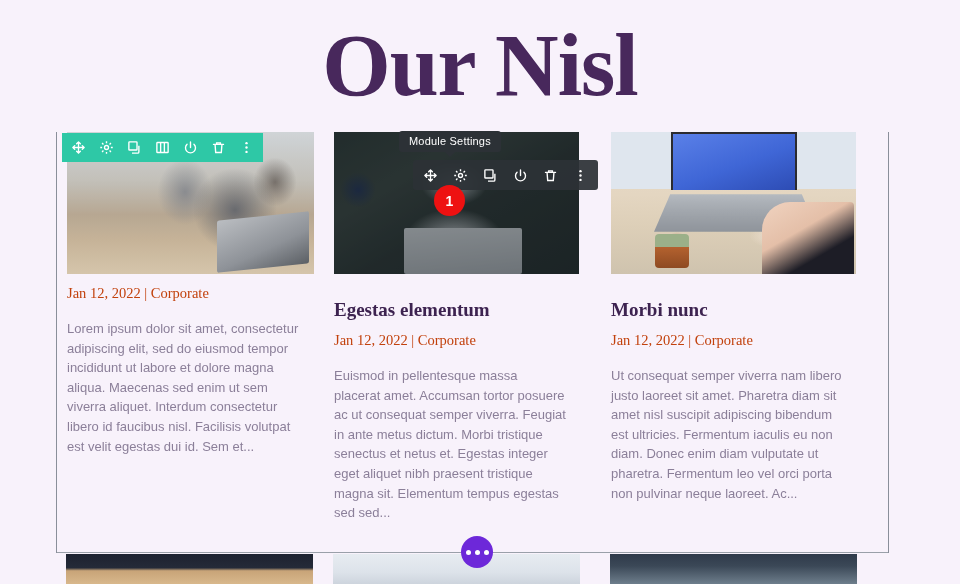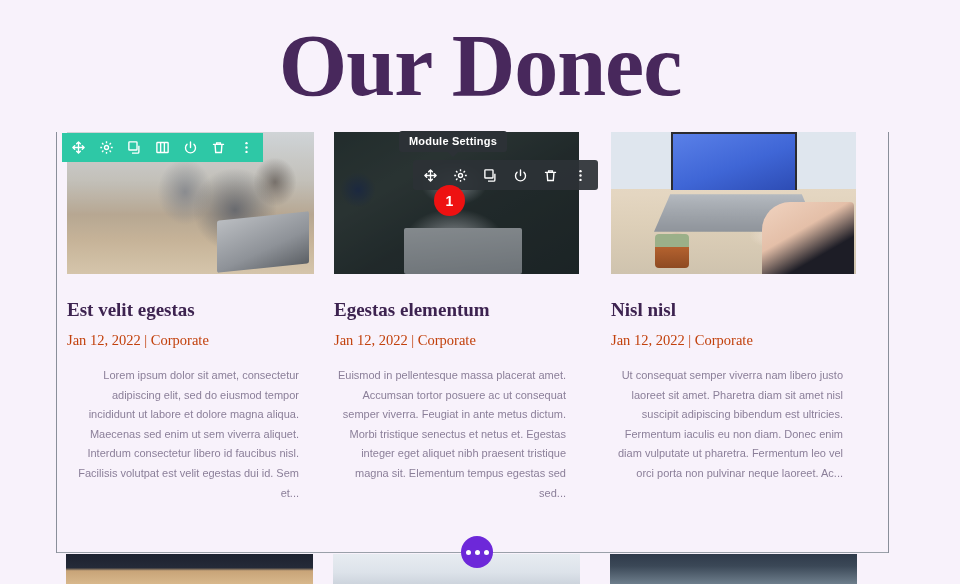--- a/index.html
+++ b/index.html
@@ -243,7 +243,7 @@
 
 <div id="page">
 
-  <h1 class="page-heading">Our Donec</h1>
+  <h1 class="page-heading">Our Nisl</h1>
 
   <div class="blog-container">
 

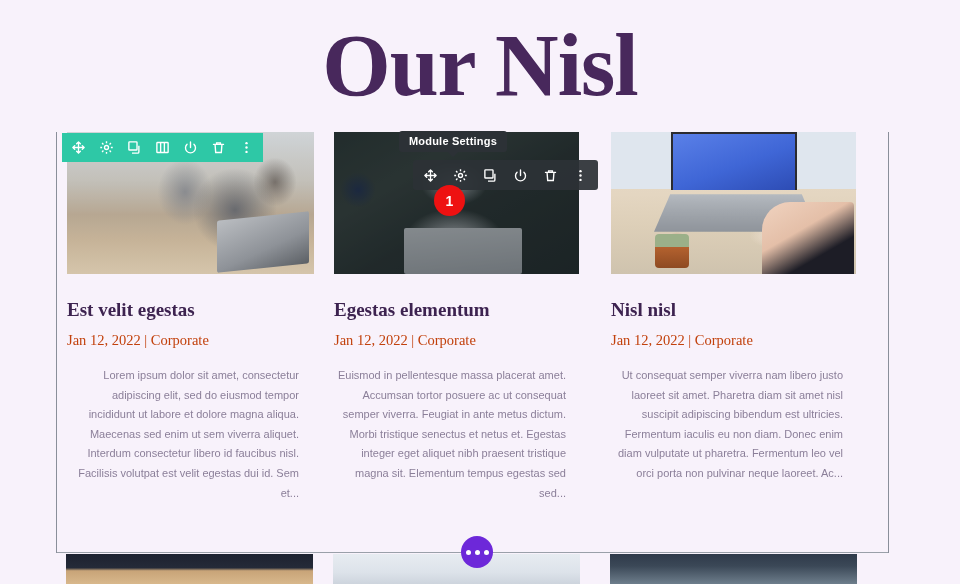--- a/index.html
+++ b/index.html
@@ -184,7 +184,7 @@
     background:#2c3136;
     color:#ffffff;
     font-size:11px;
-    font-weight:bold;
+    font-weight:normal;
     padding:4px 10px 5px;
     border-radius:3px;
     z-index:52;

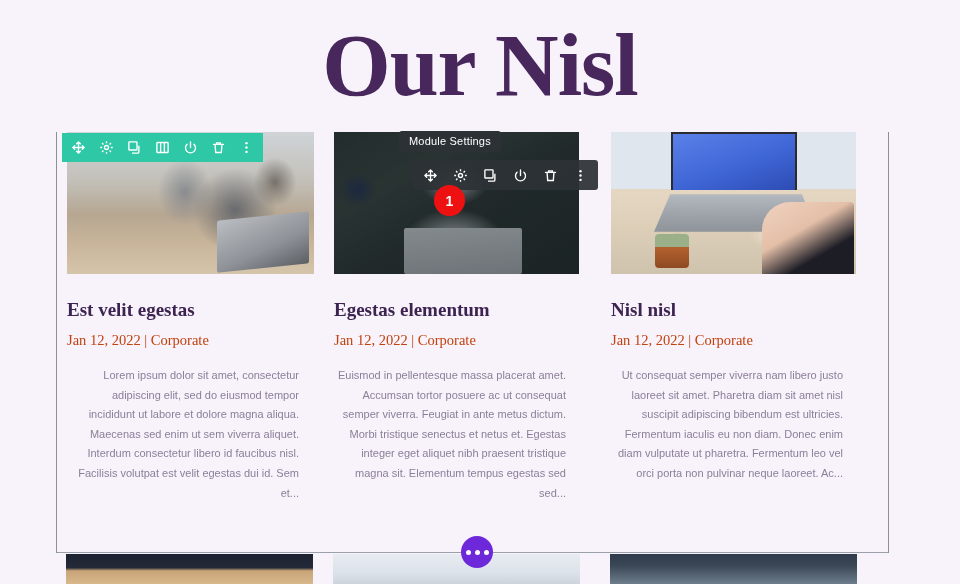--- a/index.html
+++ b/index.html
@@ -253,7 +253,6 @@
         <div class="card-thumb">
           <div class="photo-cafe"></div>
         </div>
-        <h2 class="card-title">Est velit egestas</h2>
         <div class="card-meta">Jan 12, 2022 | Corporate</div>
         <p class="card-body">Lorem ipsum dolor sit amet, consectetur adipiscing elit, sed do eiusmod tempor incididunt ut labore et dolore magna aliqua. Maecenas sed enim ut sem viverra aliquet. Interdum consectetur libero id faucibus nisl. Facilisis volutpat est velit egestas dui id. Sem et...</p>
       </article>

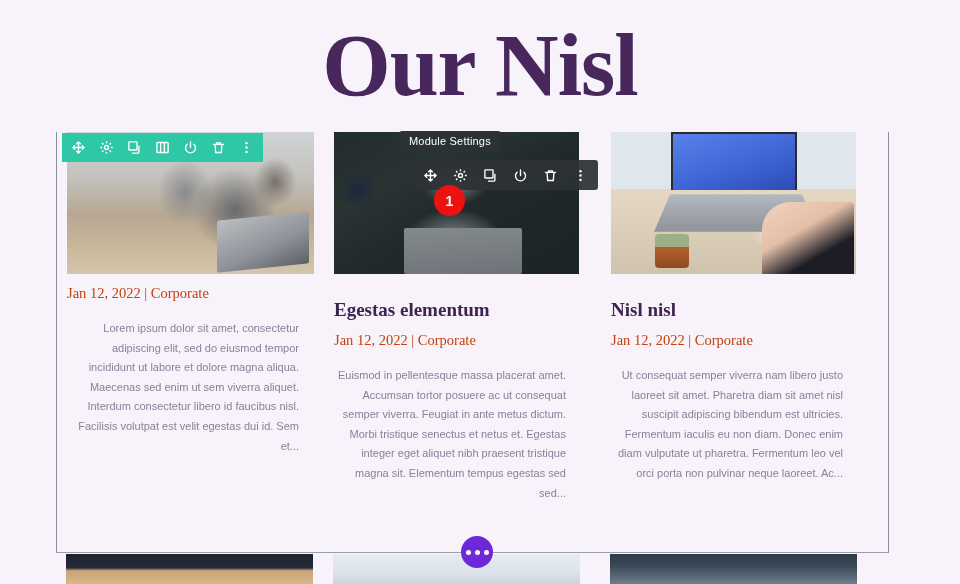--- a/index.html
+++ b/index.html
@@ -276,7 +276,7 @@
             <span class="hand"></span>
           </div>
         </div>
-        <h2 class="card-title">Nisl nisl</h2>
+        <h2 class="card-title">Morbi nunc</h2>
         <div class="card-meta">Jan 12, 2022 | Corporate</div>
         <p class="card-body">Ut consequat semper viverra nam libero justo laoreet sit amet. Pharetra diam sit amet nisl suscipit adipiscing bibendum est ultricies. Fermentum iaculis eu non diam. Donec enim diam vulputate ut pharetra. Fermentum leo vel orci porta non pulvinar neque laoreet. Ac...</p>
       </article>

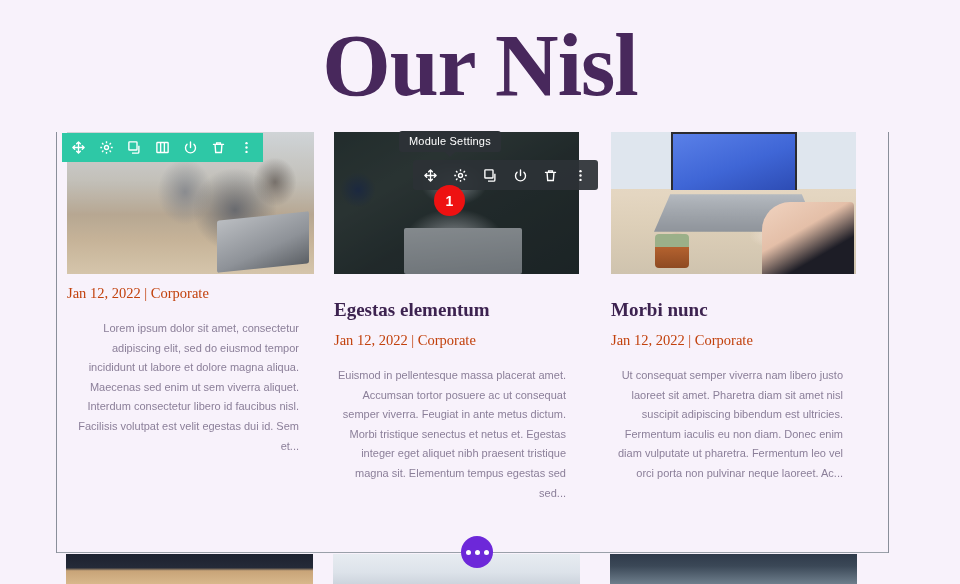--- a/index.html
+++ b/index.html
@@ -136,12 +136,11 @@
   }
   .card-body {
     font-family:"Liberation Sans", sans-serif;
-    font-size:11px;
+    font-size:13px;
     line-height:19.6px;
     color:#8b7f99;
     margin-top:17px;
     max-width:232px;
-    text-align:right;
   }
 
   

